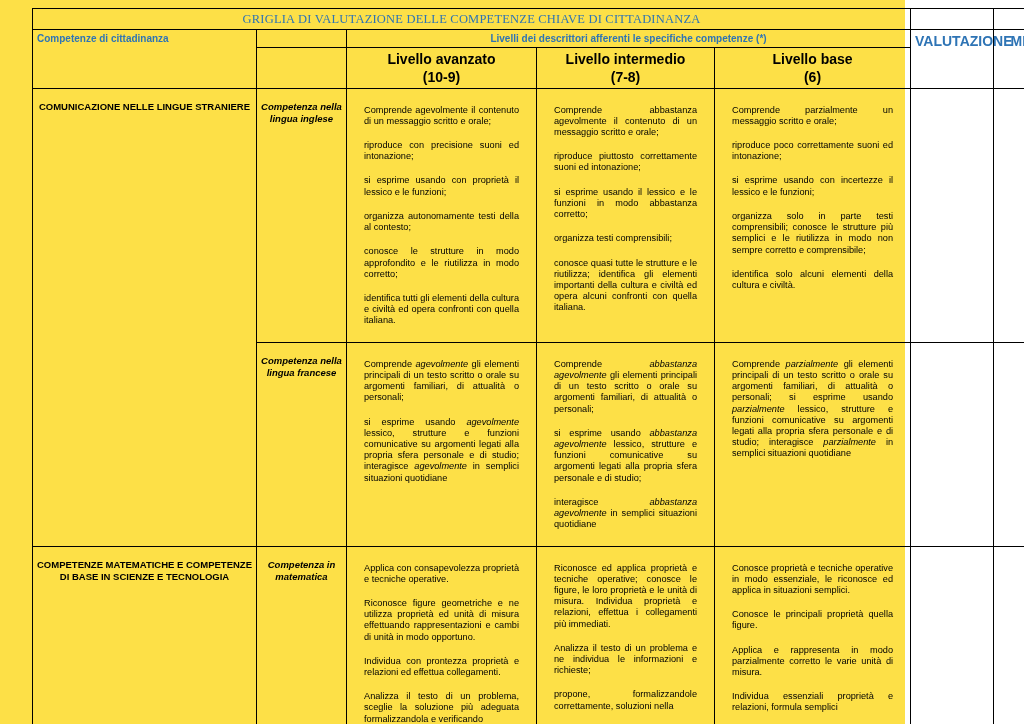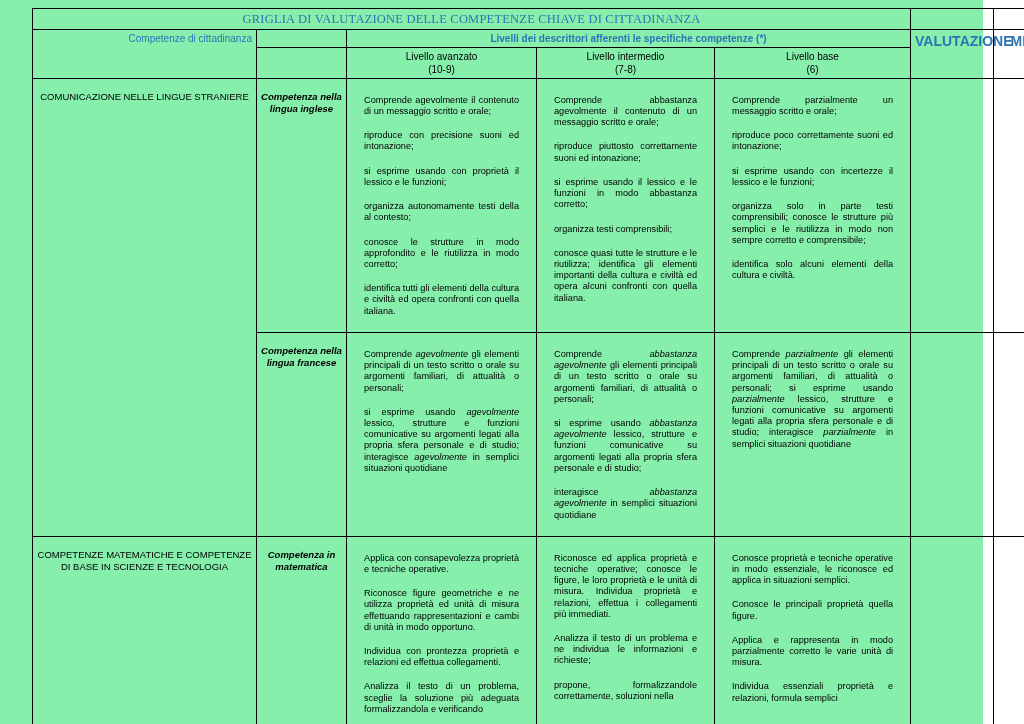--- a/index.html
+++ b/index.html
@@ -16,9 +16,9 @@
   }
   .page {
     position: relative;
-    width: 983px;
+    width: 905px;
     height: 724px;
-    background: #86efac;
+    background: #fde047;
     box-sizing: border-box;
     padding: 8px 28px 0 32px;
   }

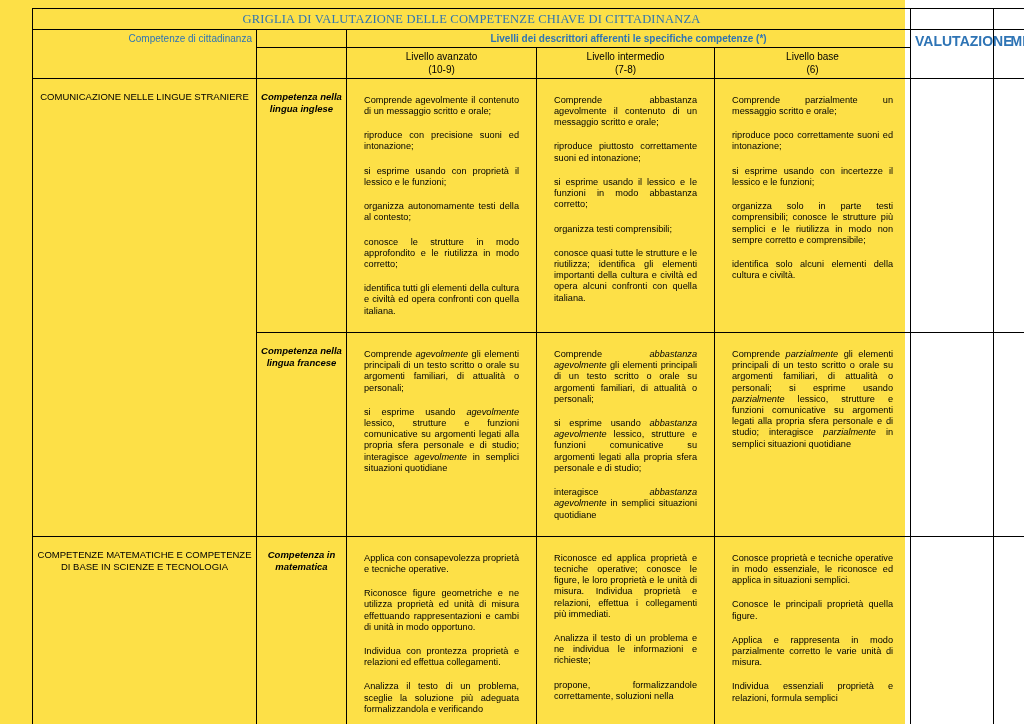--- a/index.html
+++ b/index.html
@@ -48,9 +48,9 @@
   .blankcell { border: 1px solid #000000; }
 
   .hdr-blue {
-    text-align: right;
-    color: #2e74b5;
-    font-weight: normal;
+    text-align: left;
+    color: #2e74b5;
+    font-weight: bold;
     font-size: 10px;
     padding-top: 5px;
   }

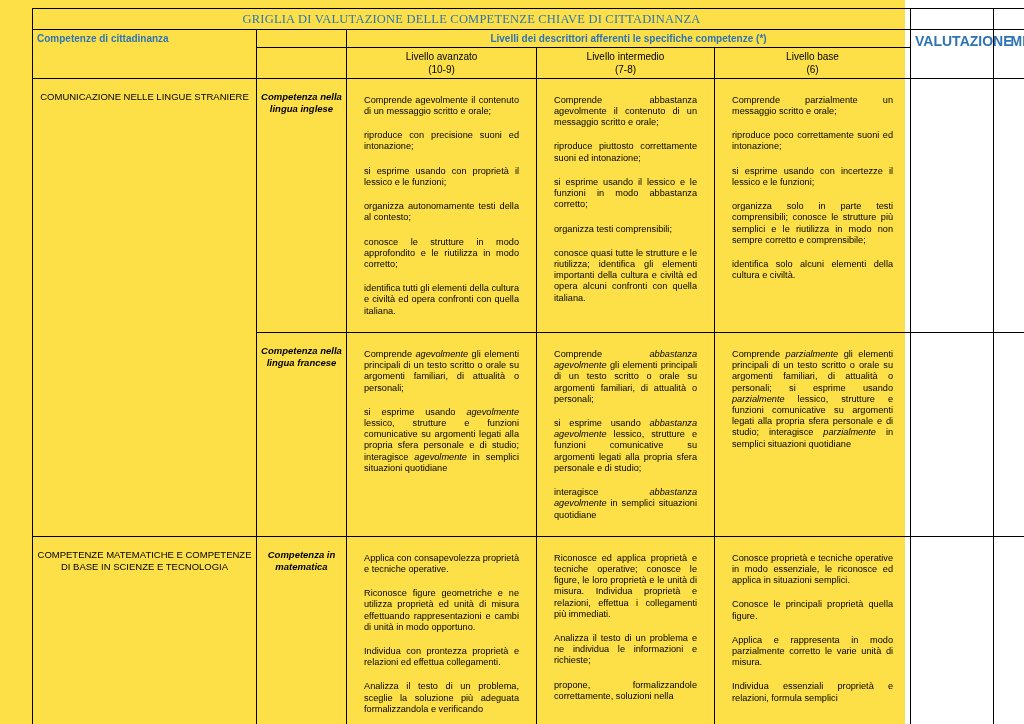--- a/index.html
+++ b/index.html
@@ -64,8 +64,8 @@
   }
   .hdr-level {
     text-align: center;
-    font-weight: normal;
-    font-size: 10px;
+    font-weight: bold;
+    font-size: 14px;
     padding: 3px 4px 4px 4px;
     line-height: 1.3;
   }

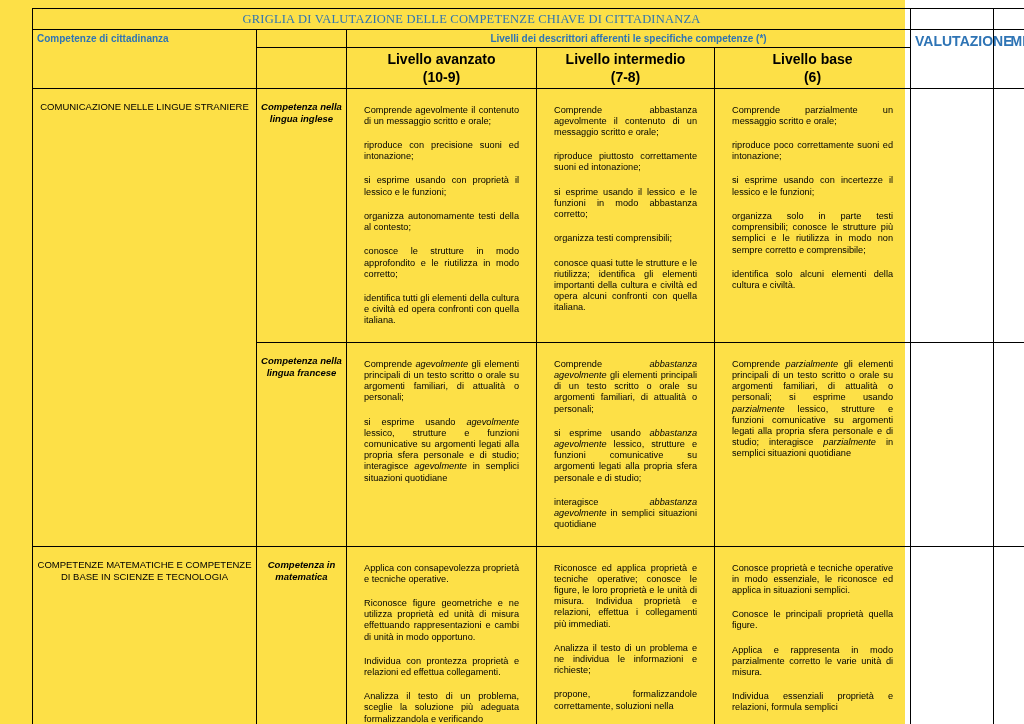--- a/index.html
+++ b/index.html
@@ -78,7 +78,7 @@
   }
   .comp-area {
     text-align: center;
-    font-weight: normal;
+    font-weight: bold;
     font-size: 9.5px;
     vertical-align: middle;
     line-height: 1.45;

